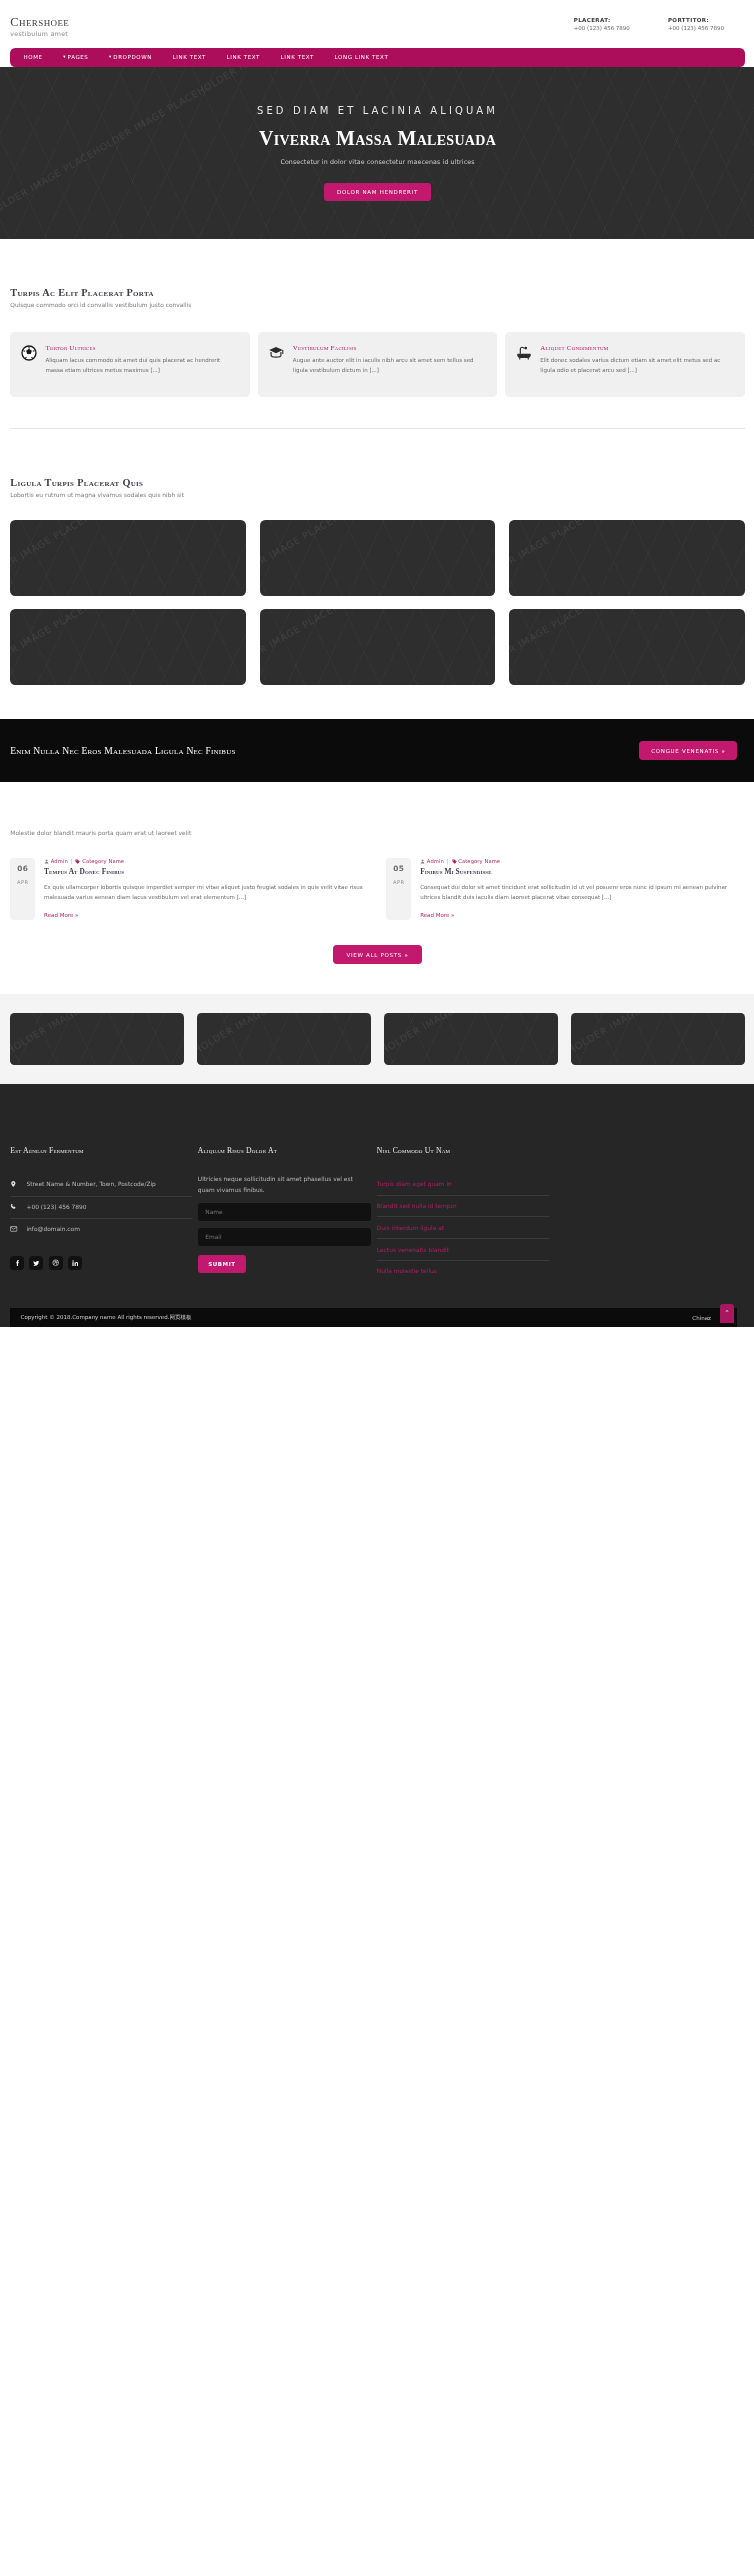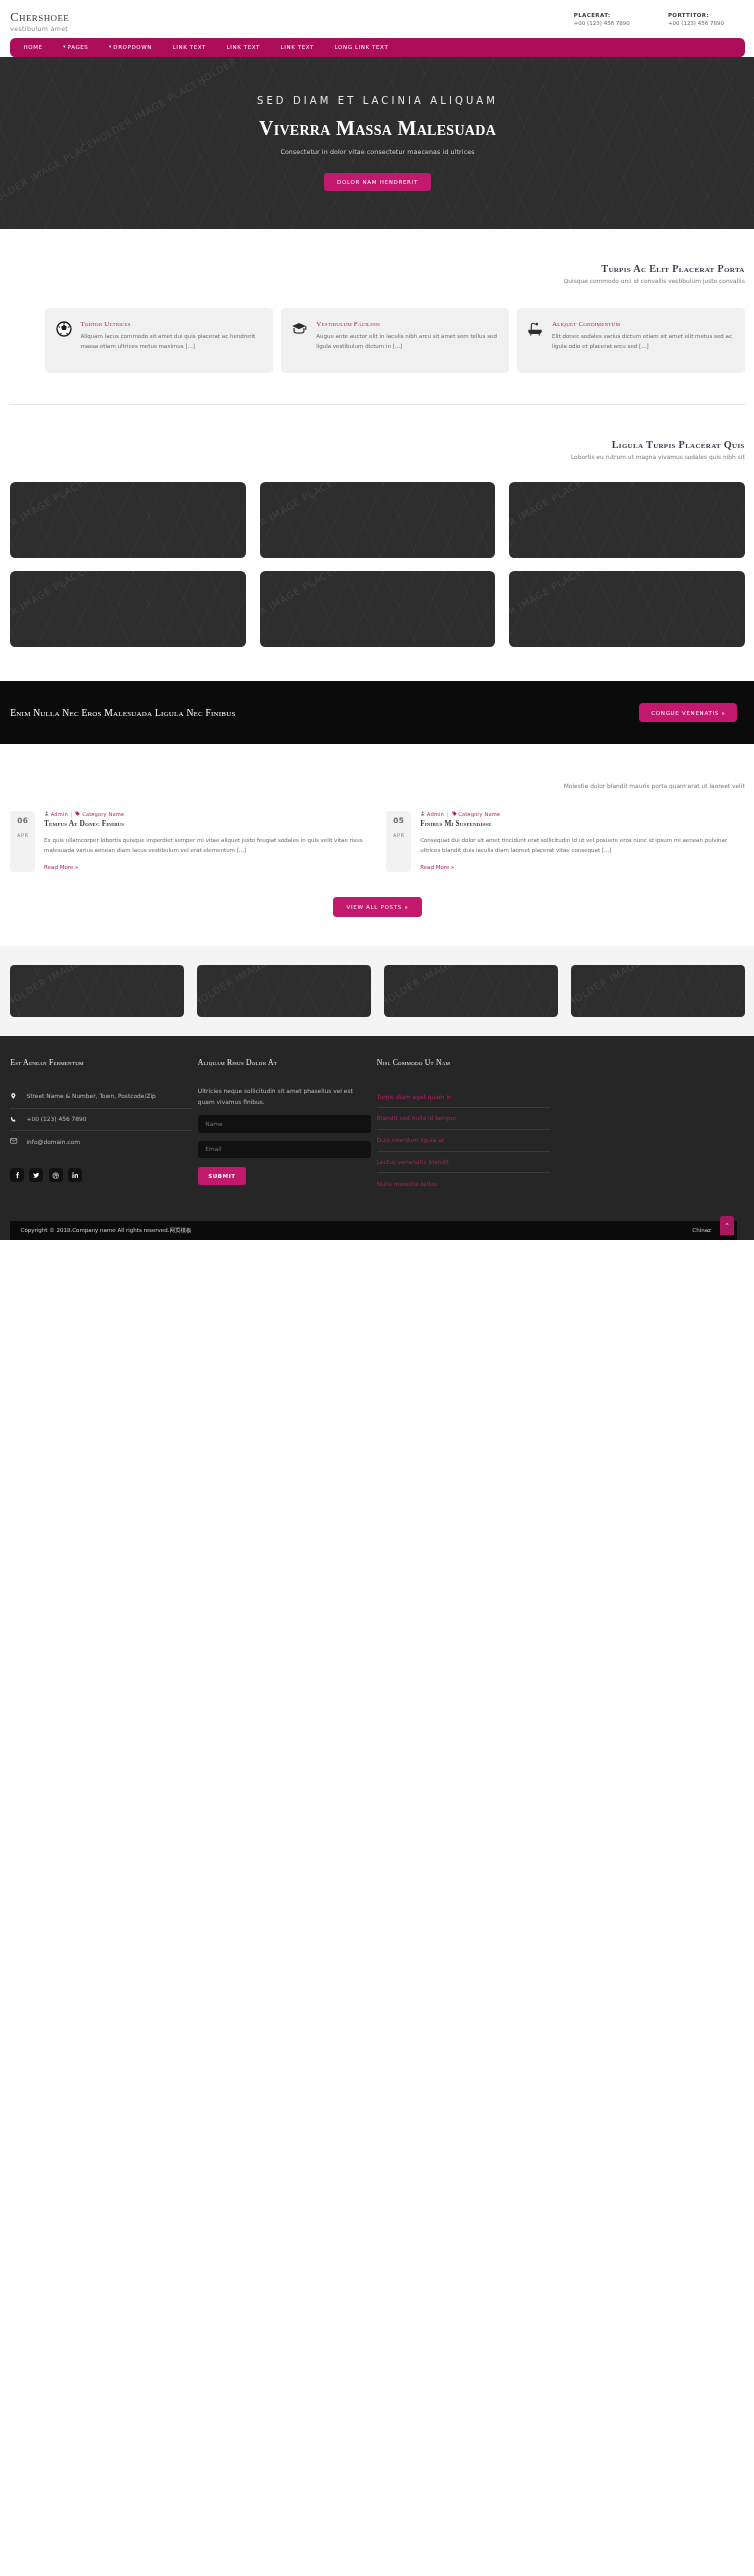--- a/index.html
+++ b/index.html
@@ -30,7 +30,7 @@
   }
 
   
-  .topbar { height:38px; display:flex; align-items:center; justify-content:space-between; padding:0 17.7px 0 10.3px; }
+  .topbar { height:48px; display:flex; align-items:center; justify-content:space-between; padding:0 17.7px 0 10.3px; }
   .logo-block { padding-top:4.4px; }
   .logo-title { font-family:"Liberation Serif", serif; font-size:12.5px; color:#3c3c3c; letter-spacing:0.4px; line-height:1.05; font-variant:small-caps; }
   .logo-sub { font-size:6.3px; color:#8a8a8a; letter-spacing:0.3px; margin-top:0.7px; }

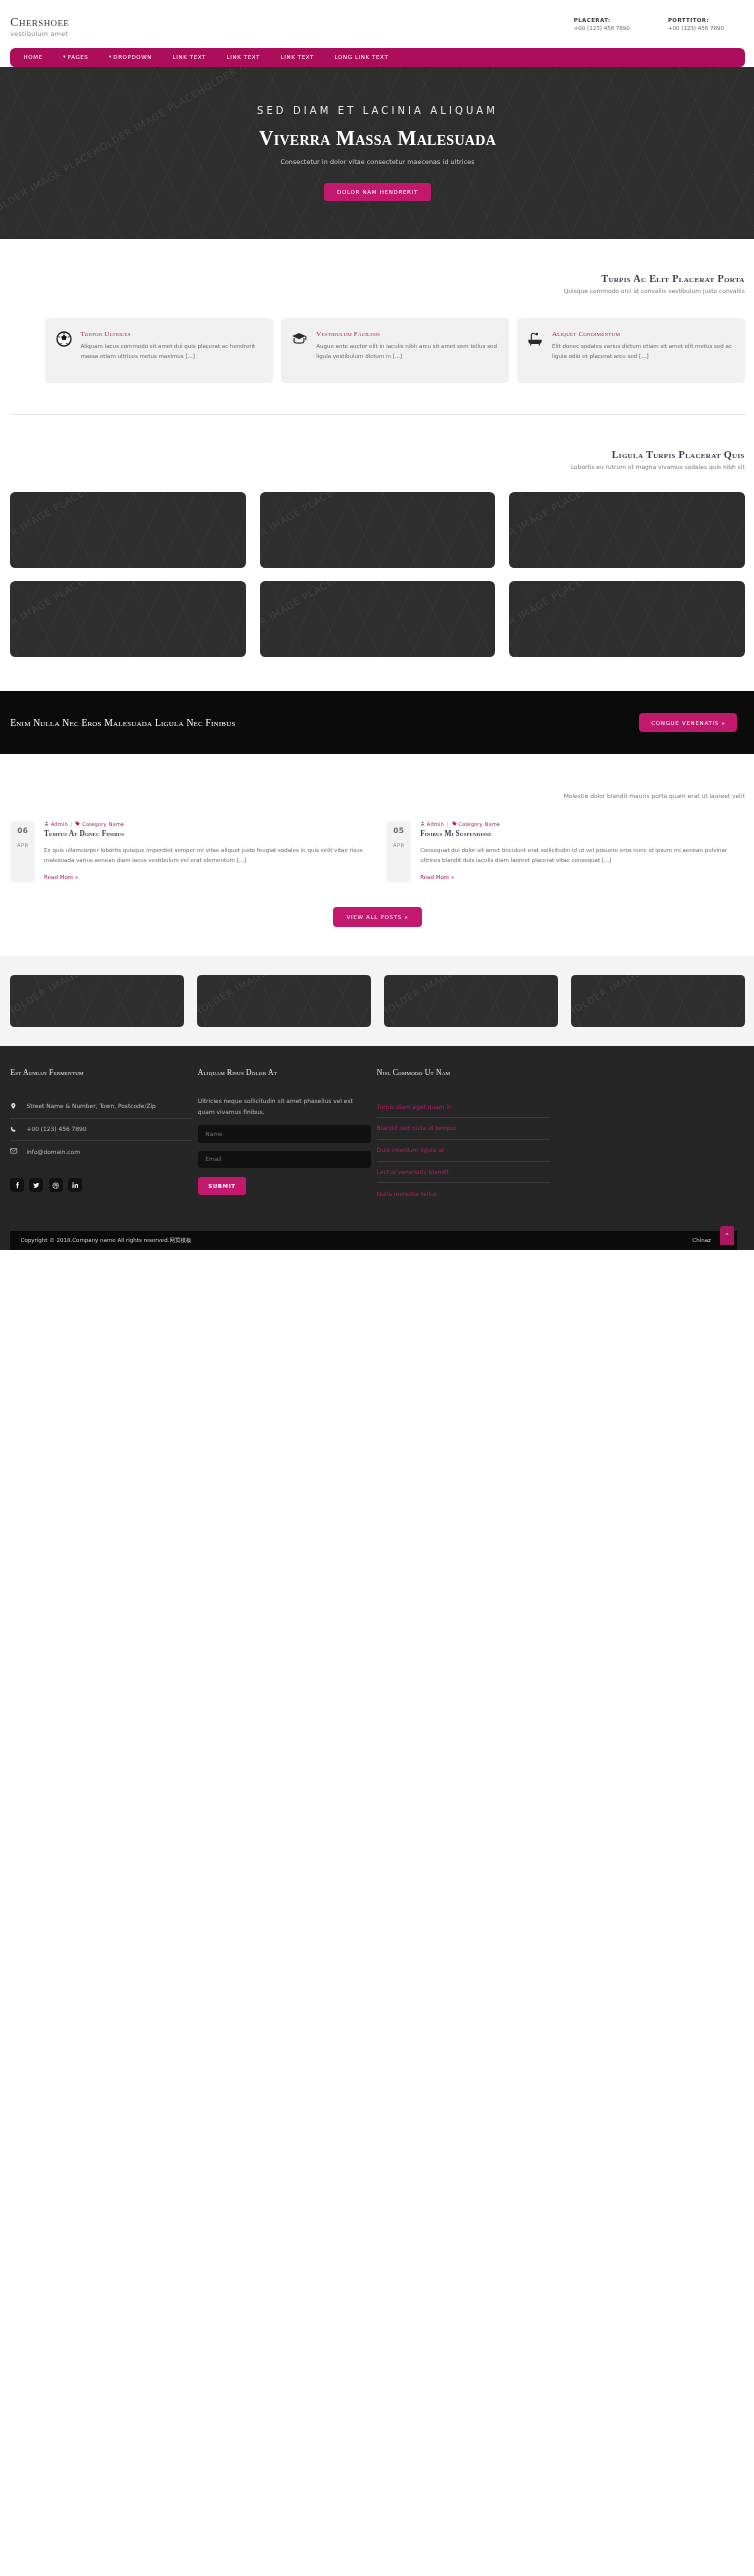--- a/index.html
+++ b/index.html
@@ -68,7 +68,7 @@
 
   
   .sec { padding:34px 10.3px 0; }
-  .sec-h { text-align:right; }
+  .sec-h { text-align:left;margin-top:14px; }
   .sec-title { font-family:"Liberation Serif", serif; font-size:10.3px; color:#3b3b4a; font-variant:small-caps; letter-spacing:0.3px; }
   .sec-sub { font-size:5.9px; color:#7b7b7b; margin-top:4.4px; }
 

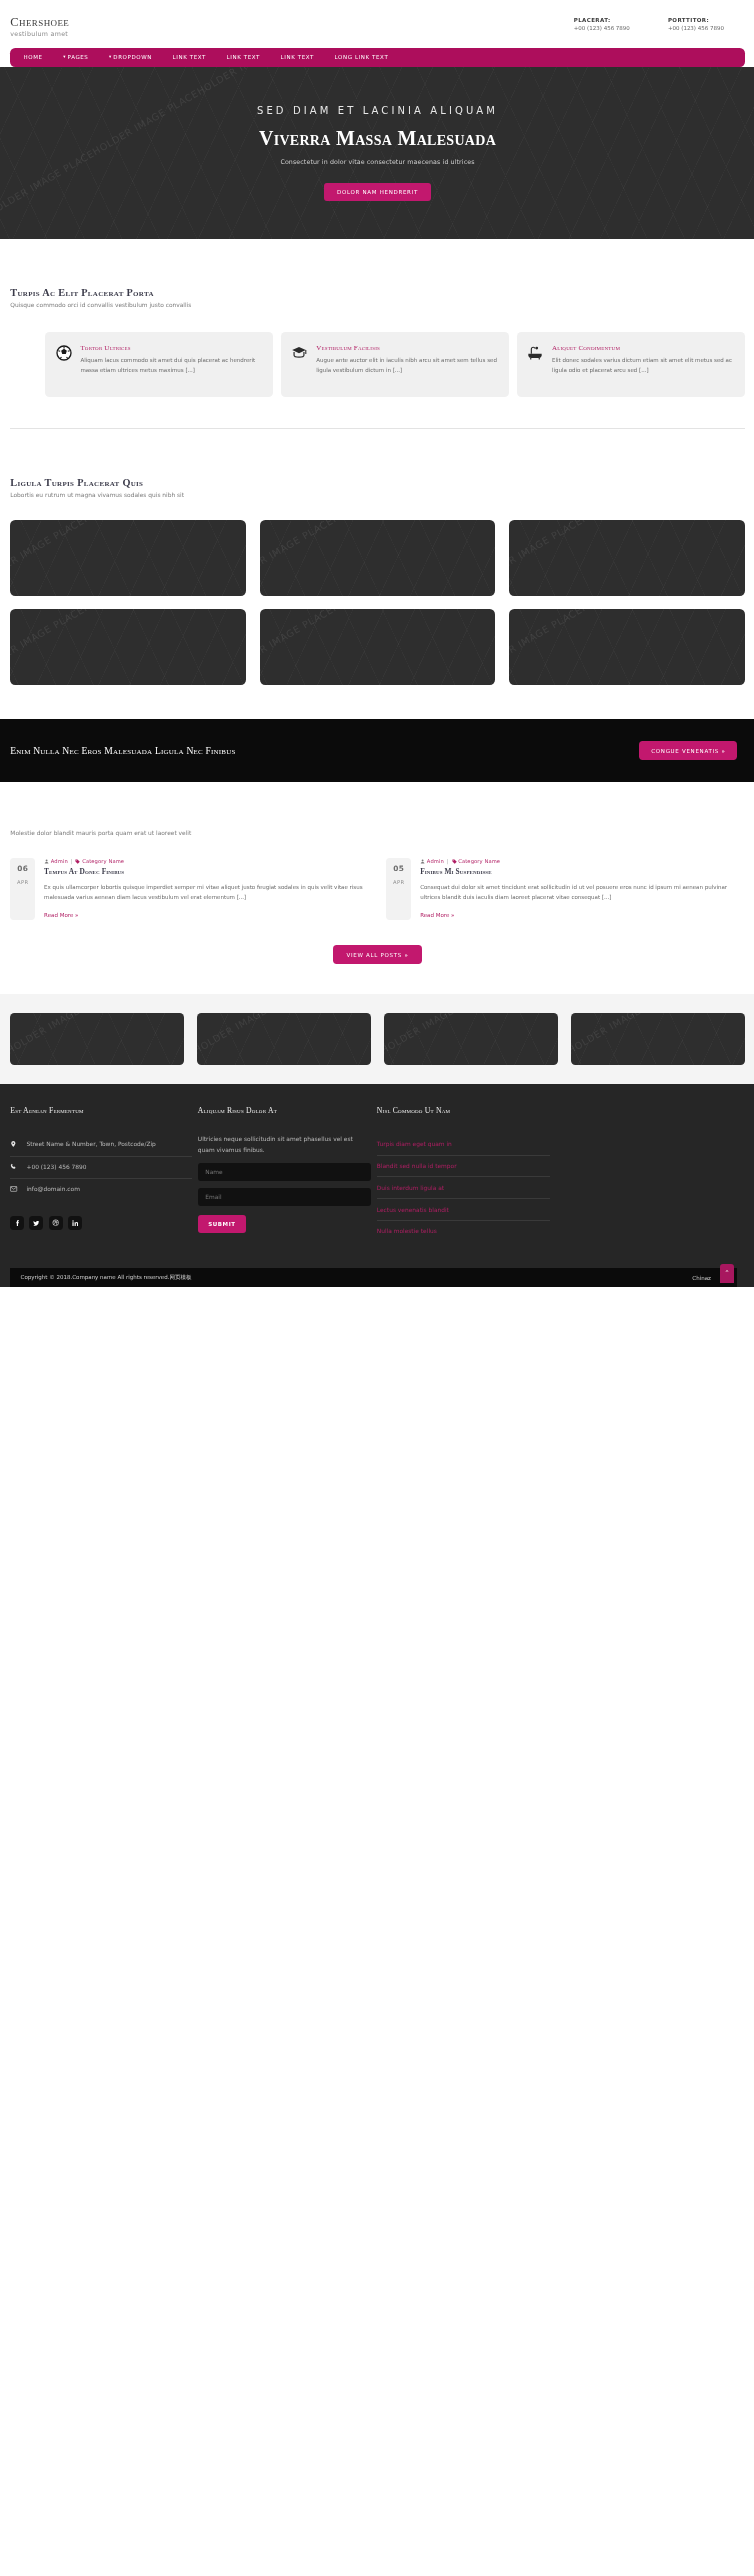--- a/index.html
+++ b/index.html
@@ -73,7 +73,7 @@
   .sec-sub { font-size:5.9px; color:#7b7b7b; margin-top:4.4px; }
 
   
-  .cards { display:flex; gap:8px; margin-top:23.6px;margin-left:35px; }
+  .cards { display:flex; gap:8px; margin-top:23.6px; }
   .card { flex:1; background:#f0f0f0; border-radius:4.4px; padding:11.8px 10.3px; display:flex; gap:8.8px; min-height:65px; }
   .card-ico { width:16px; flex:0 0 16px; padding-top:1.5px; }
   .card-ico svg { display:block; }

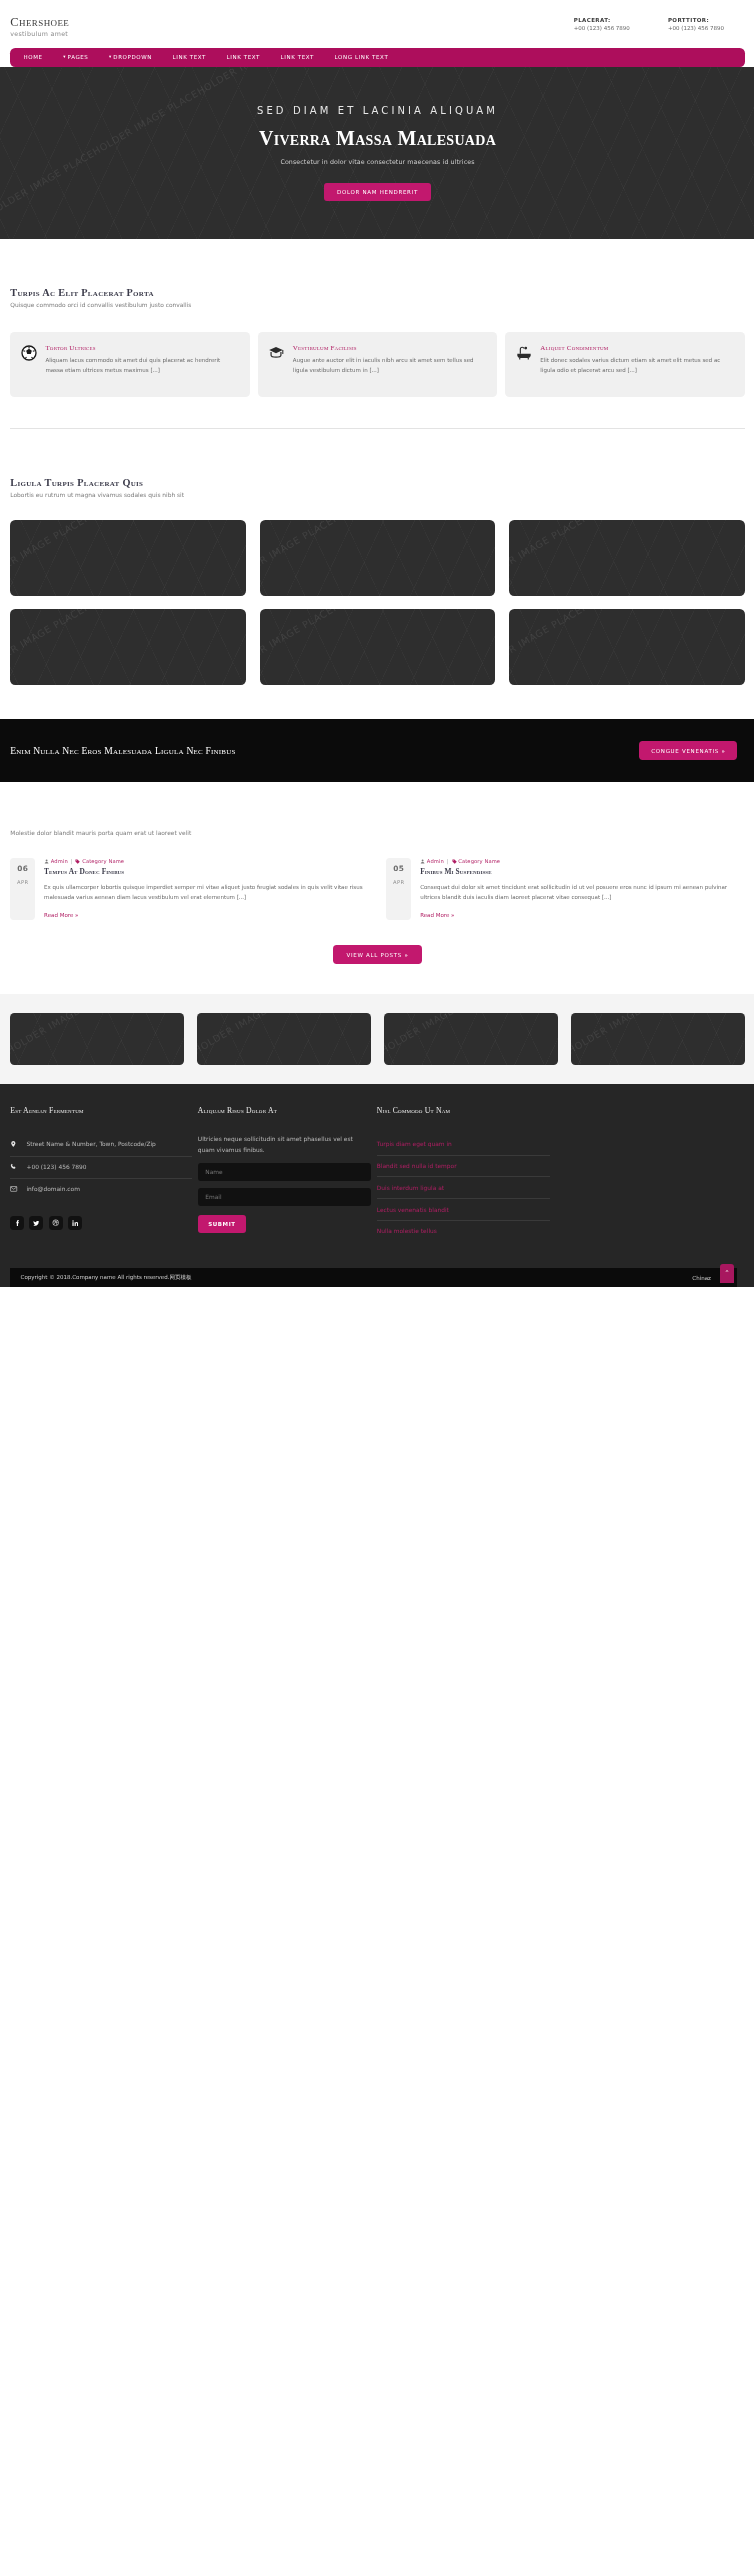--- a/index.html
+++ b/index.html
@@ -113,7 +113,7 @@
 
   
   .footer { background:#262626; padding:22px 17.7px 0 10.3px; position:relative; }
-  .fcols { display:grid; grid-template-columns:1.05fr 1fr 1fr 1.05fr; gap:6px; }
+  .fcols { display:grid; grid-template-columns:1.05fr 1fr 1fr 1.05fr; gap:6px;margin-top:40px; }
   .fh { font-family:"Liberation Serif", serif; color:#efefef; font-size:7.7px; font-variant:small-caps; letter-spacing:0.2px; margin-bottom:19px; }
   .frow { display:flex; gap:7.4px; align-items:flex-start; font-size:5.9px; color:#b9b9b9; line-height:1.7; padding:5.2px 0; }
   .frow + .frow { border-top:0.7px solid #3a3a3a; }

